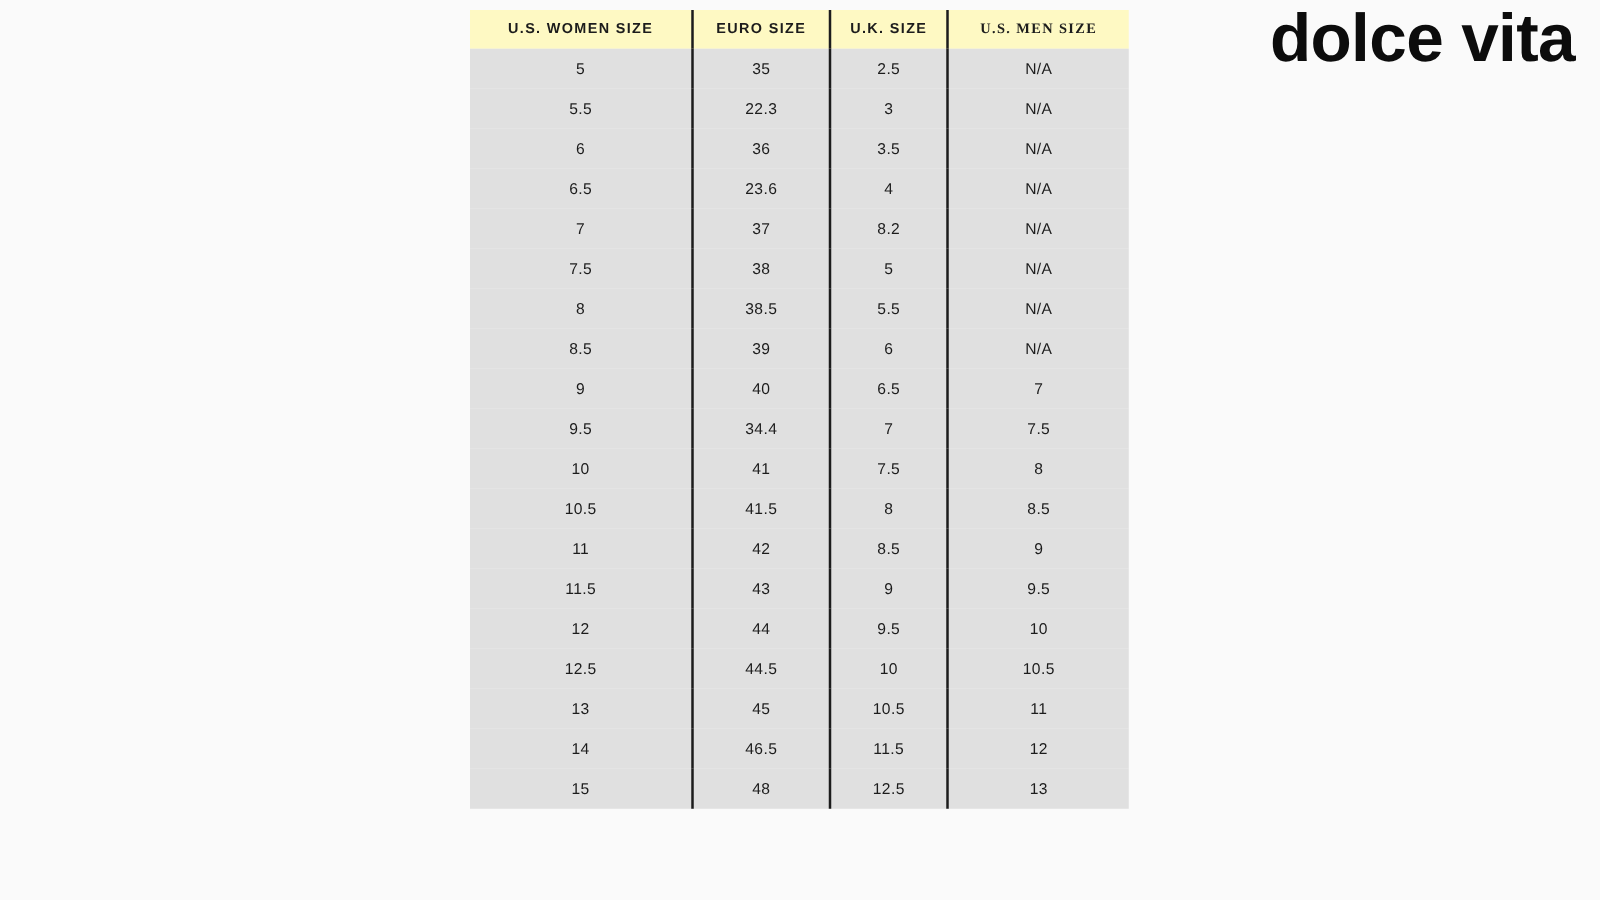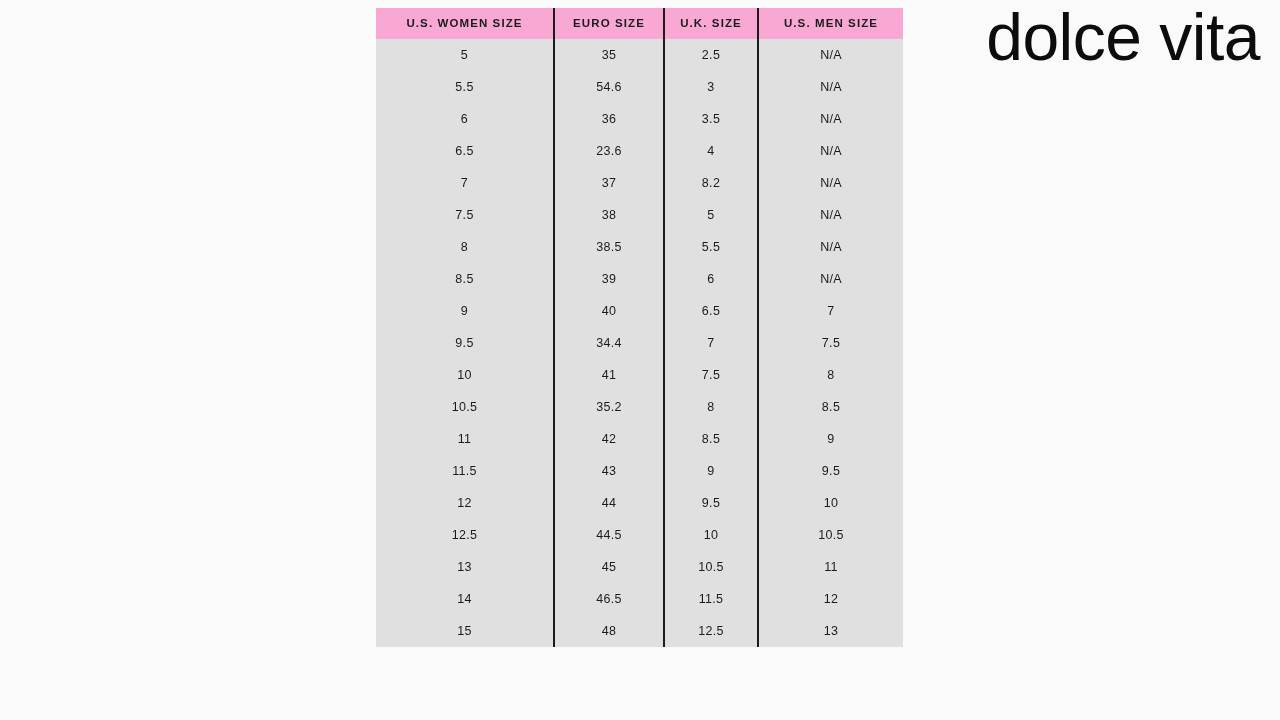--- a/index.html
+++ b/index.html
@@ -30,7 +30,7 @@
     table-layout: fixed;
   }
   table.size-chart th {
-    background: #f9a8d4;
+    background: #fef9c3;
     color: #1c1c1c;
     font-size: 11.5px;
     font-weight: bold;

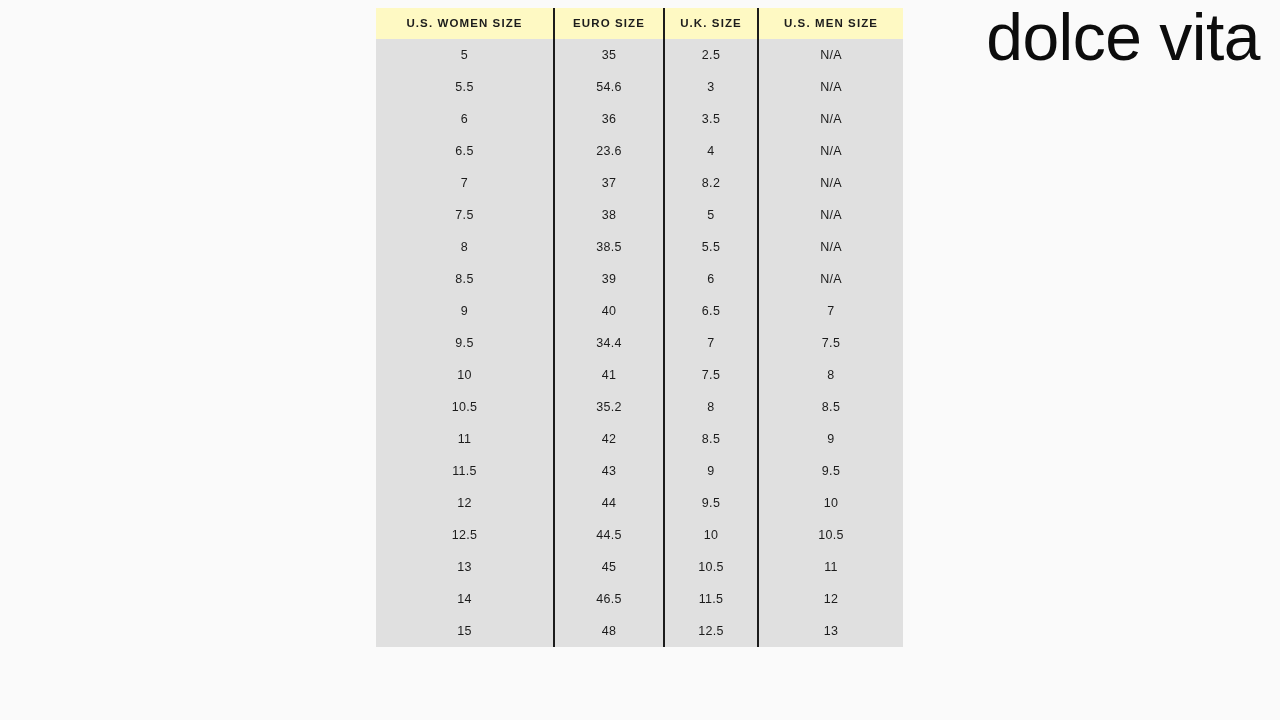--- a/index.html
+++ b/index.html
@@ -41,7 +41,7 @@
     white-space: nowrap;
     margin-top: 48px;
   }
-  table.size-chart th:last-child { border-right: none; }
+  table.size-chart th:last-child { border-right: none; font-family: Liberation Serif, serif; }
   table.size-chart td {
     background: #e0e0e0;
     color: #1c1c1c;

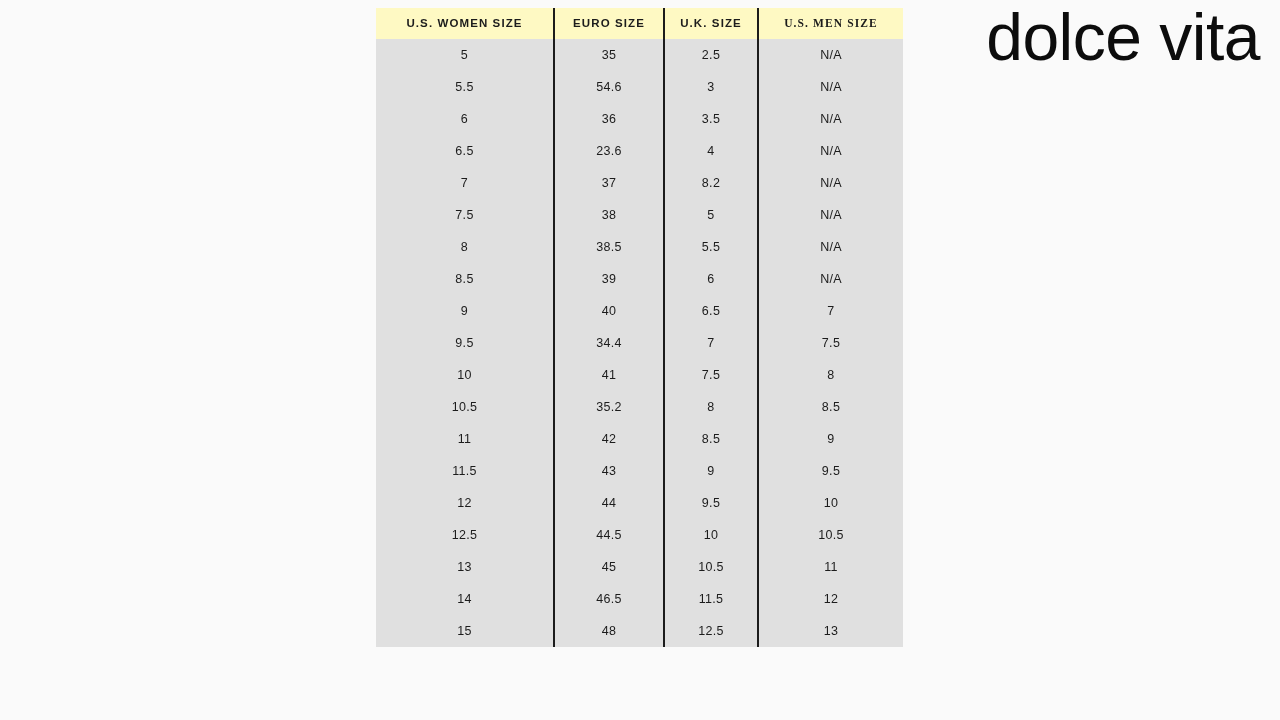--- a/index.html
+++ b/index.html
@@ -63,8 +63,8 @@
     right: 20px;
     top: 4px;
     font-family: "Liberation Sans", sans-serif;
-    font-size: 66px;
-    font-weight: 400;
+    font-size: 54px;
+    font-weight: 700;
     color: #0c0c0c;
     letter-spacing: -0.5px;
     line-height: 1;

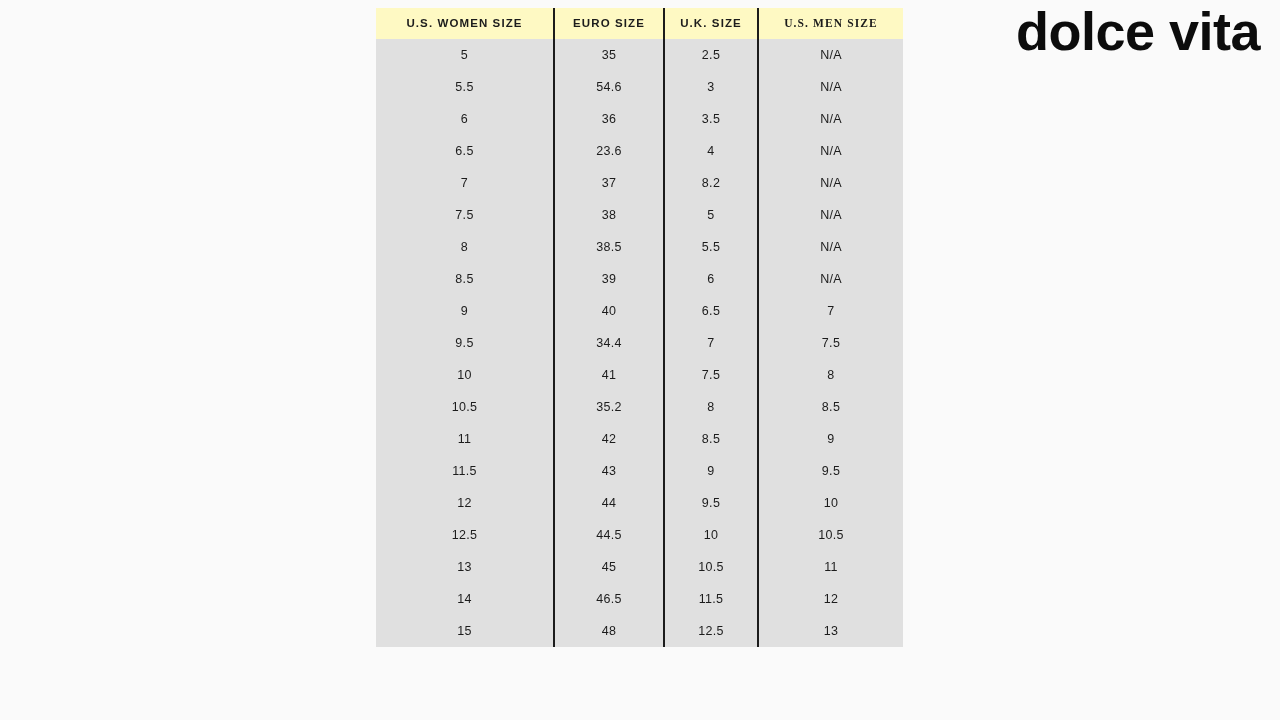--- a/index.html
+++ b/index.html
@@ -101,7 +101,7 @@
         </tr>
         <tr>
           <td>5.5</td>
-          <td>54.6</td>
+          <td>22.3</td>
           <td>3</td>
           <td>N/A</td>
         </tr>

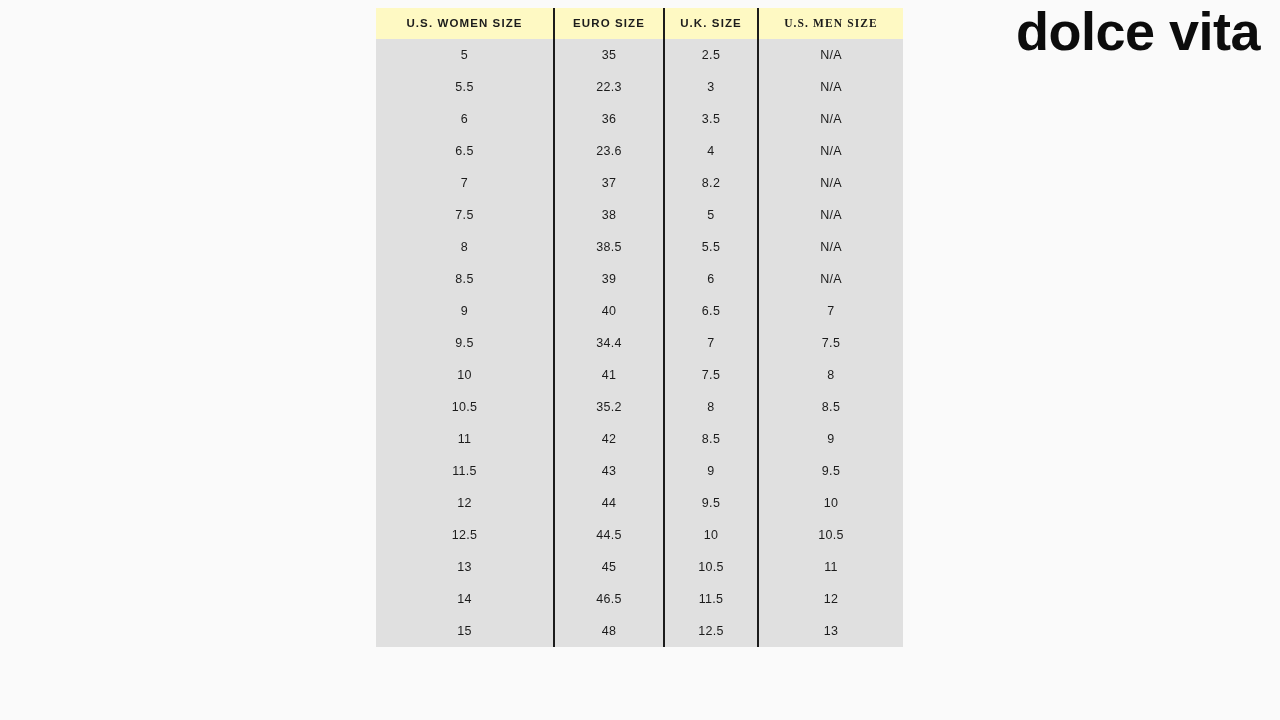--- a/index.html
+++ b/index.html
@@ -161,7 +161,7 @@
         </tr>
         <tr>
           <td>10.5</td>
-          <td>35.2</td>
+          <td>41.5</td>
           <td>8</td>
           <td>8.5</td>
         </tr>

